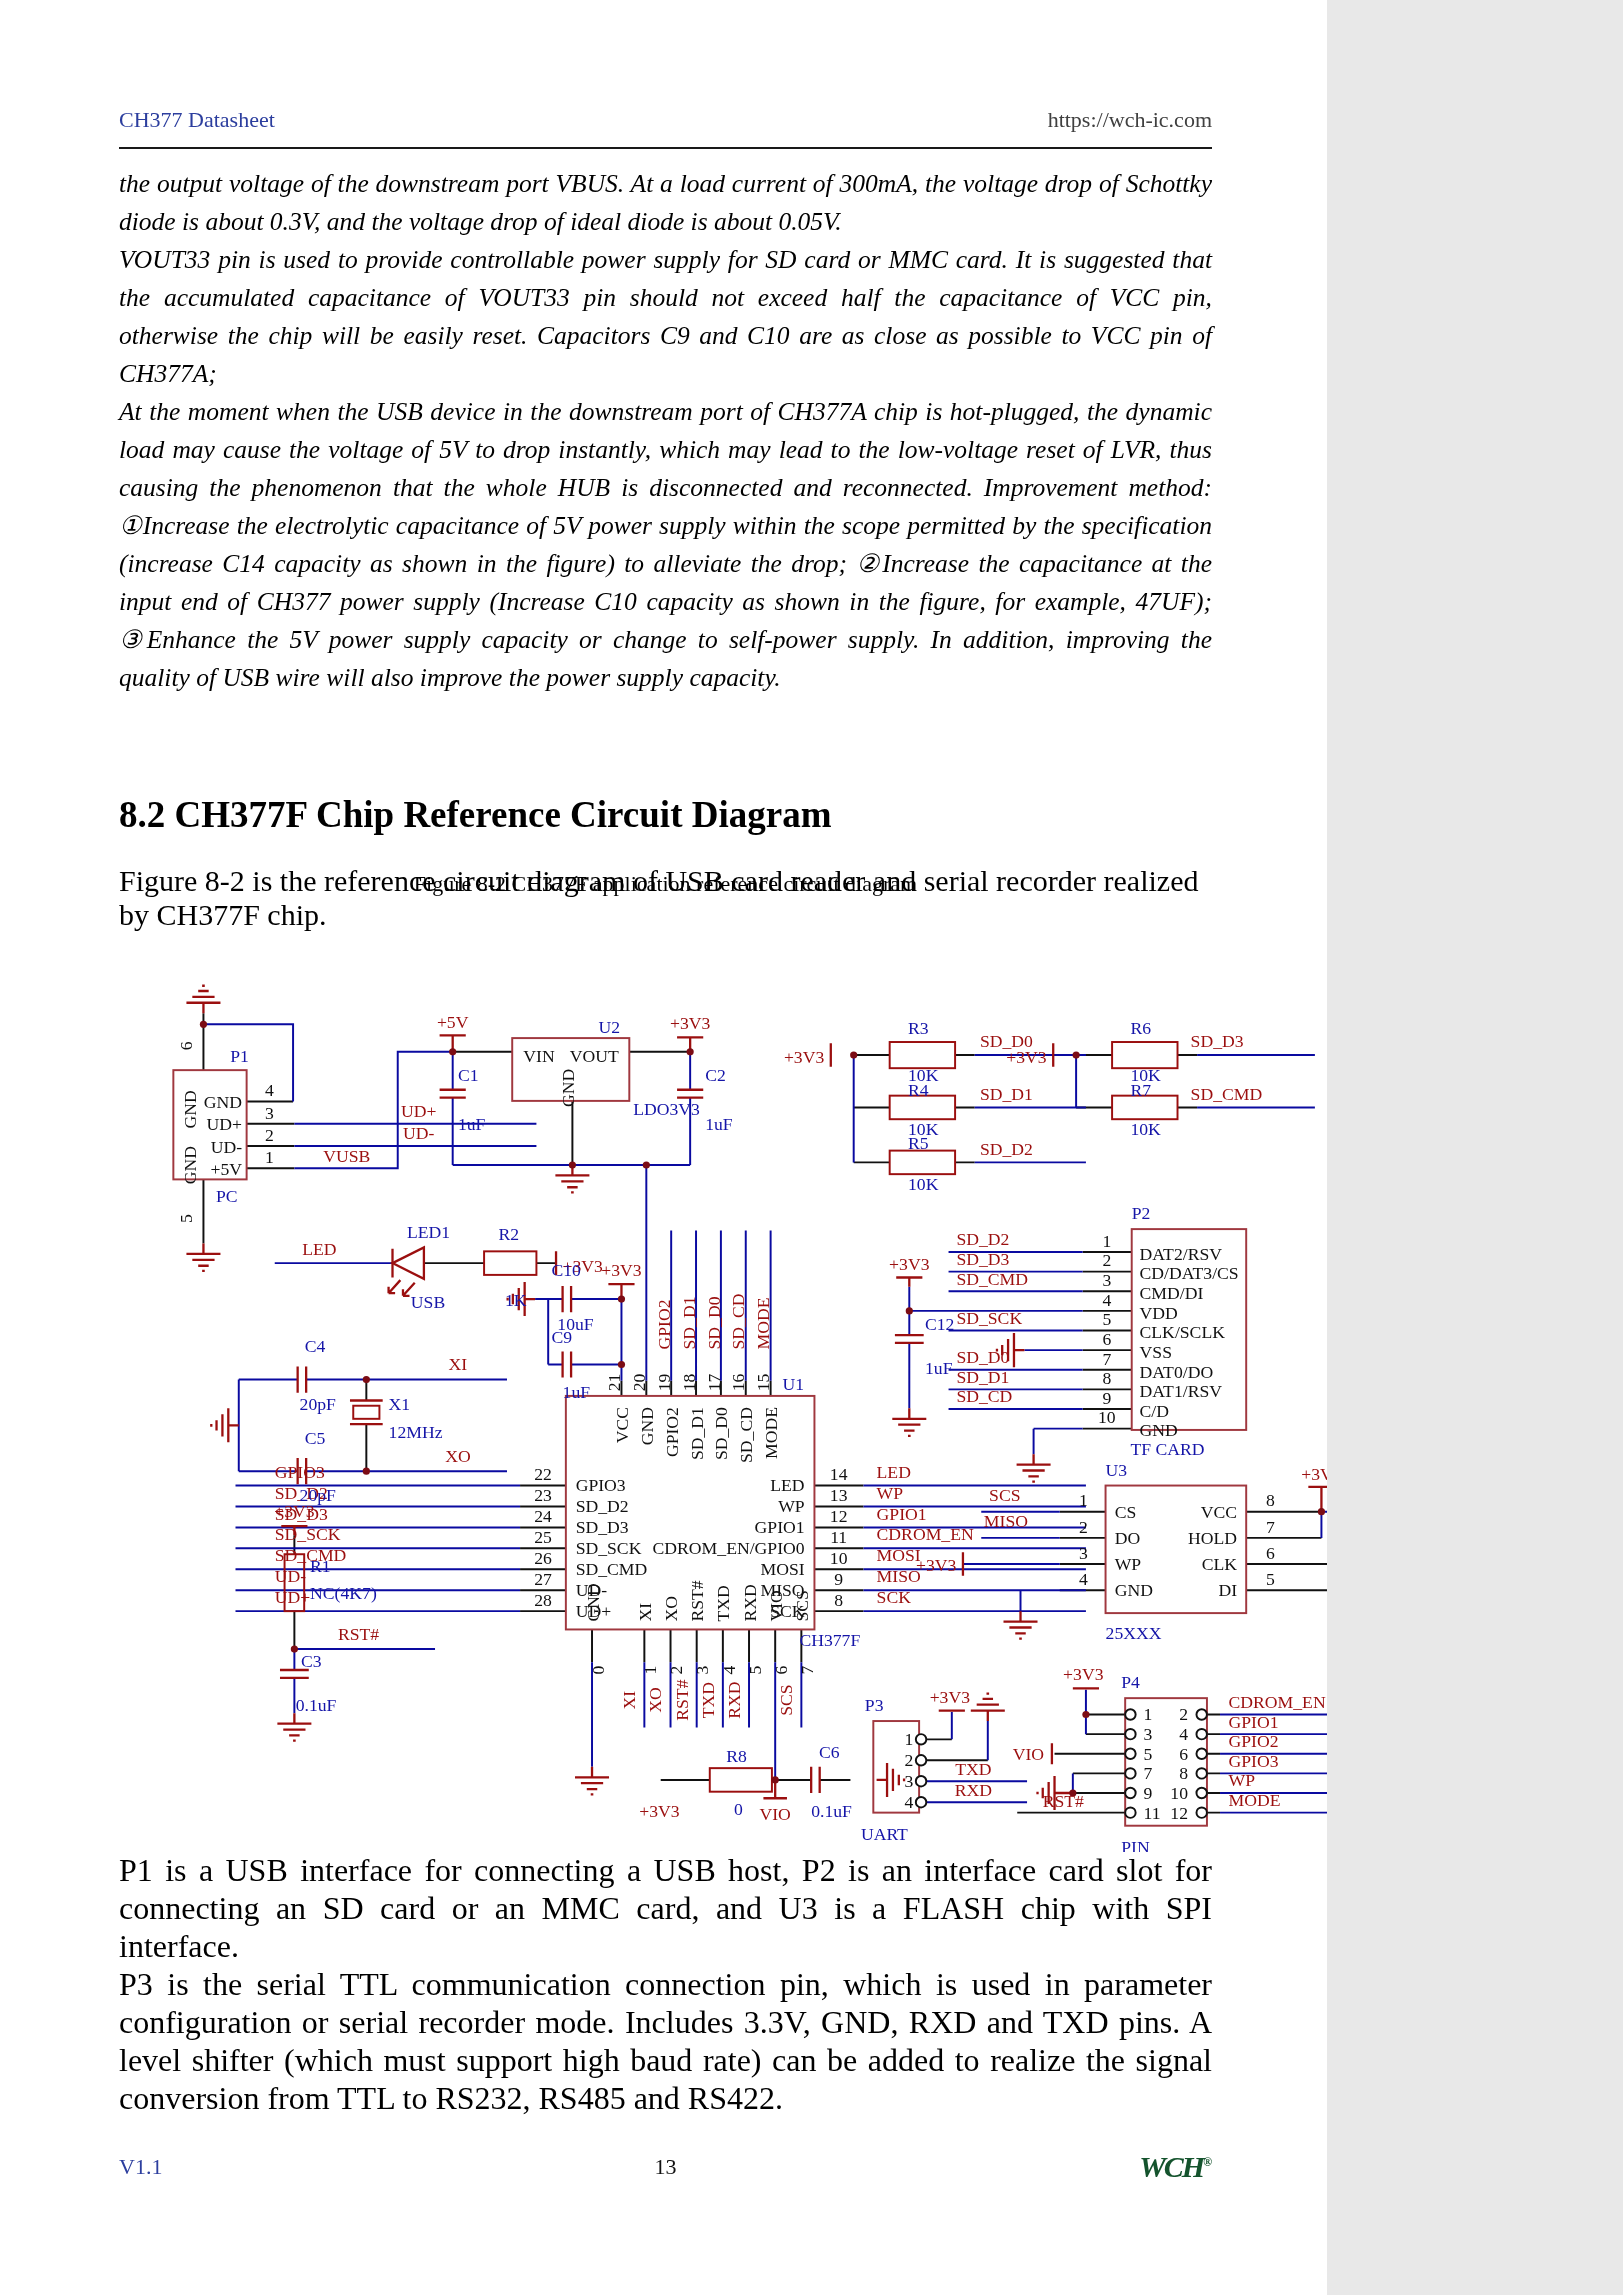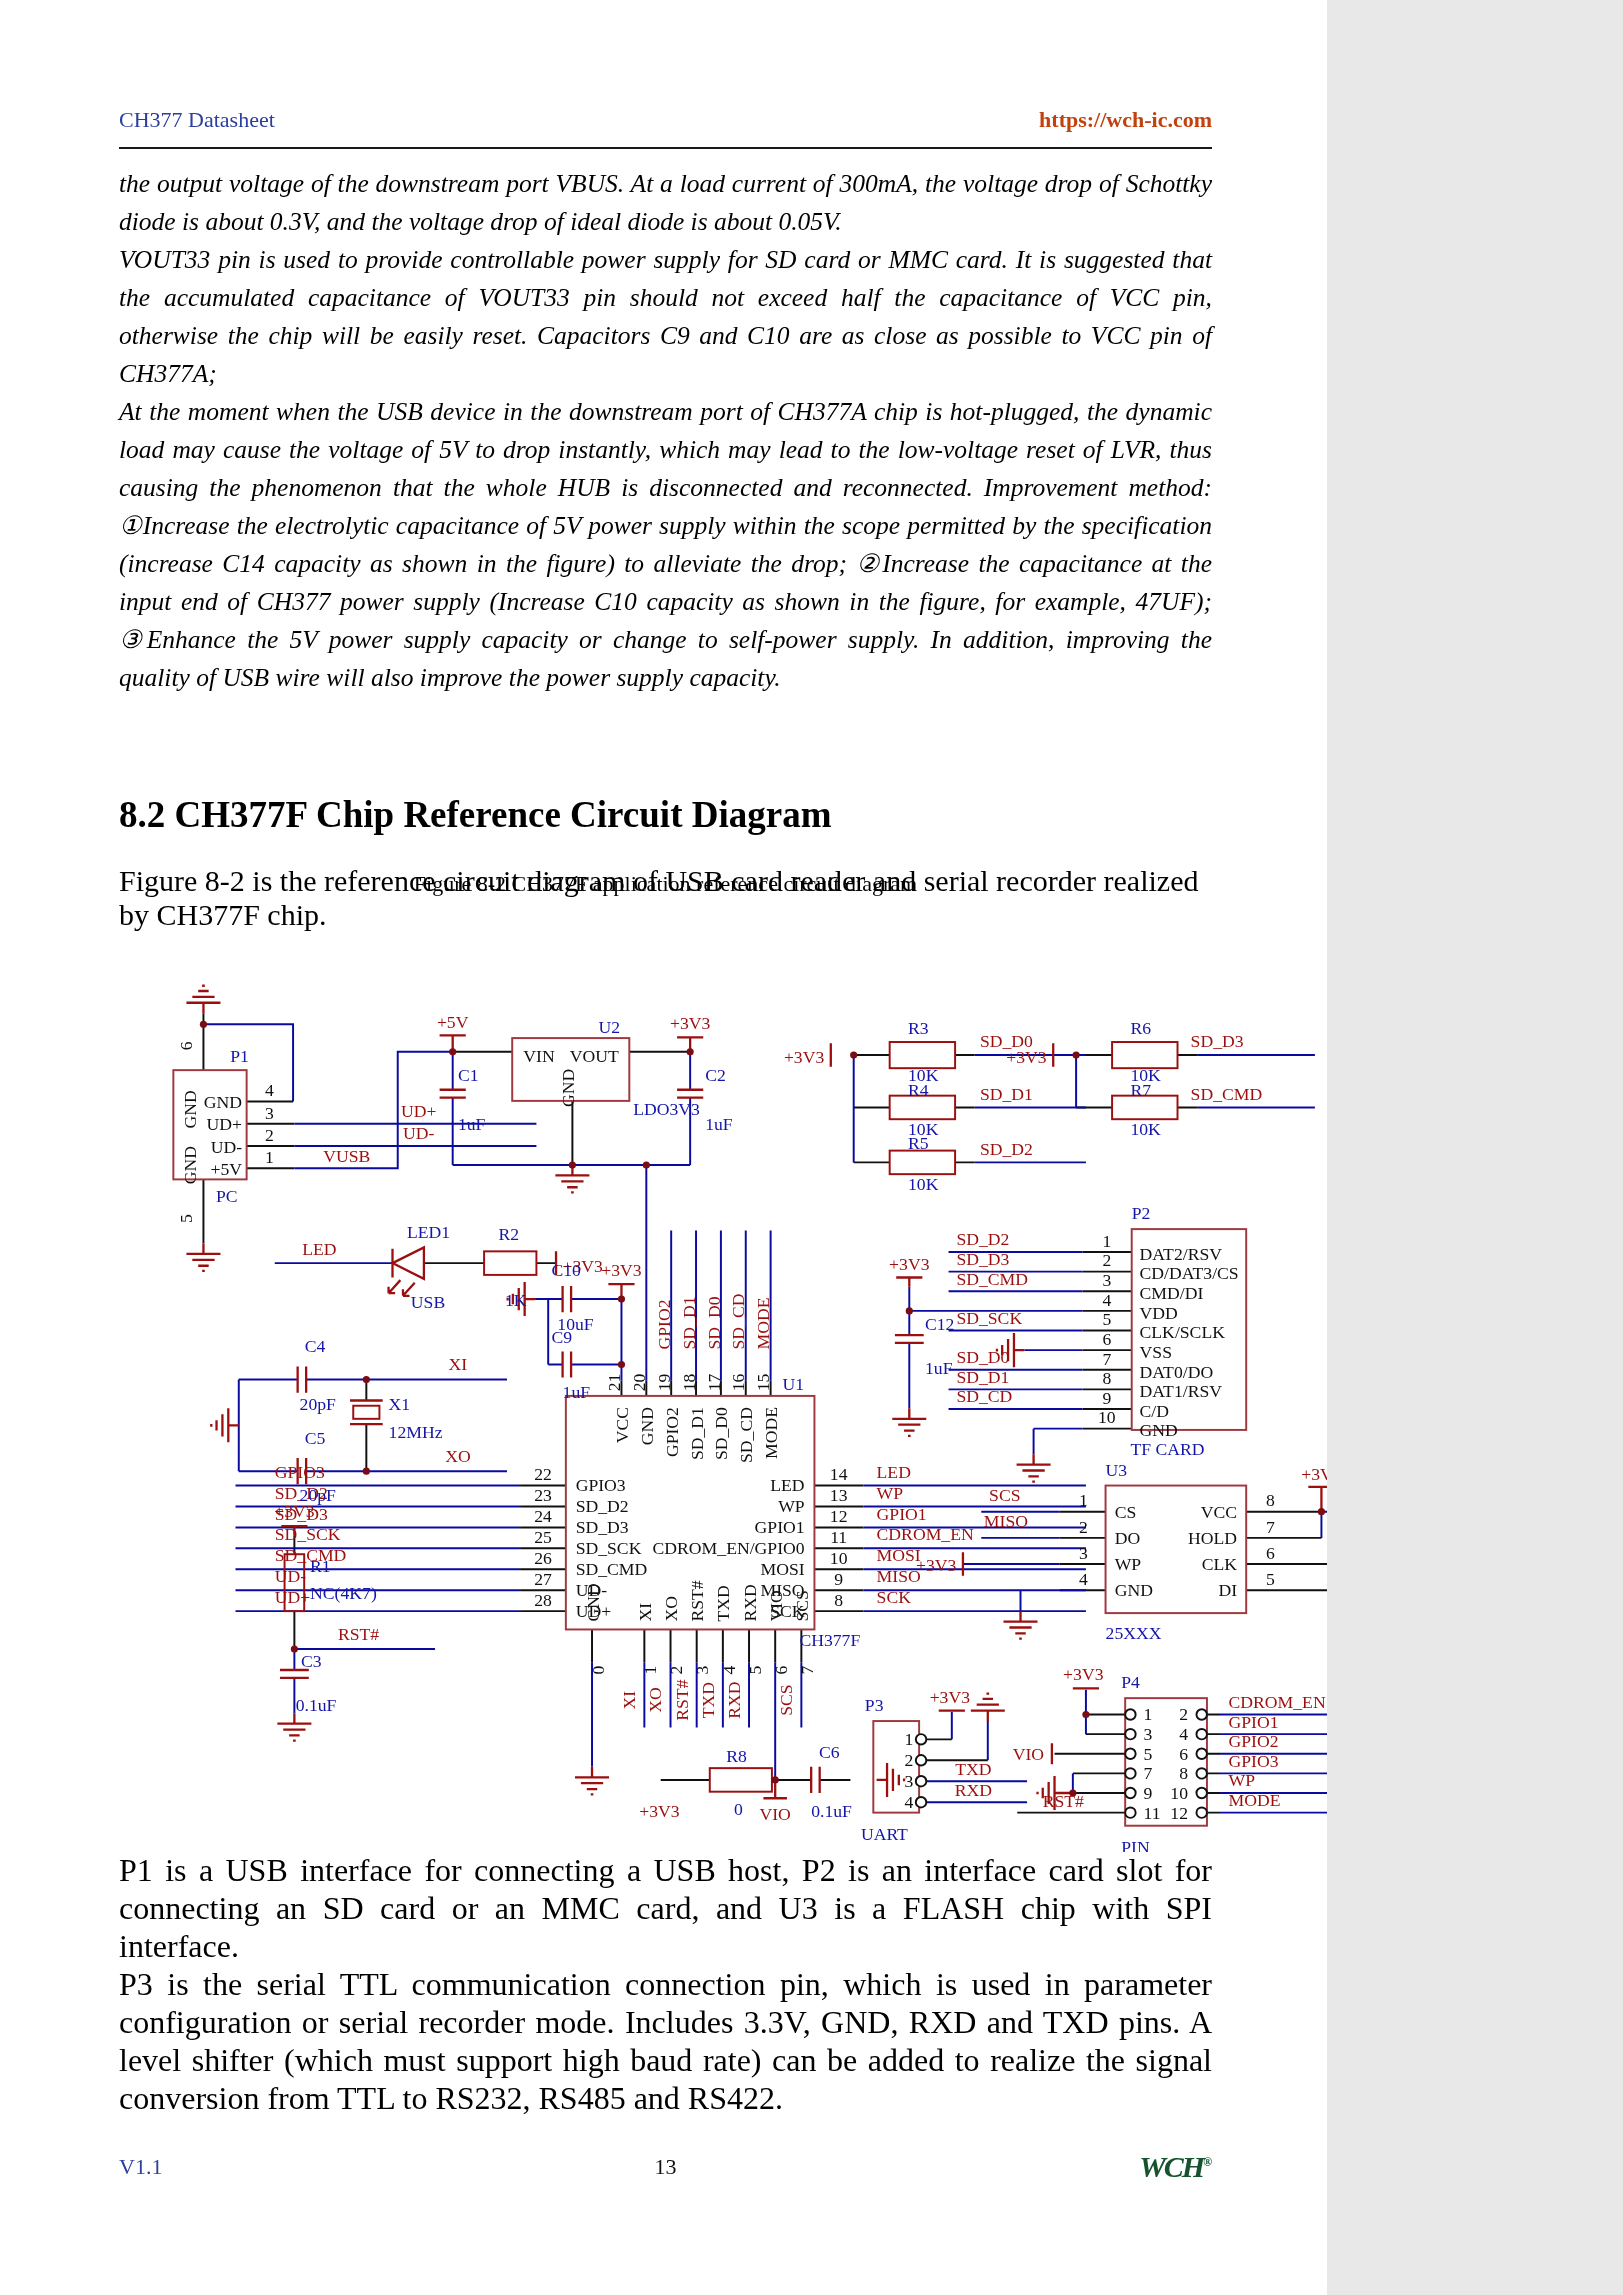--- a/index.html
+++ b/index.html
@@ -8,7 +8,7 @@
   .abs{position:absolute;left:119px;right:115px;}
   .hdr{top:107px;display:flex;justify-content:space-between;font-size:22px;}
   .hdr .t{color:#2c3e9e;}
-  .hdr .u{color:#c2410c;font-weight:bold;}
+  .hdr .u{color:#404040;}
   .rule{top:147px;height:2px;background:#191919;}
   .bodytext{top:165px;font-size:25.5px;line-height:38px;text-align:justify;}
   .bodytext p{margin:0;font-style:italic;}

